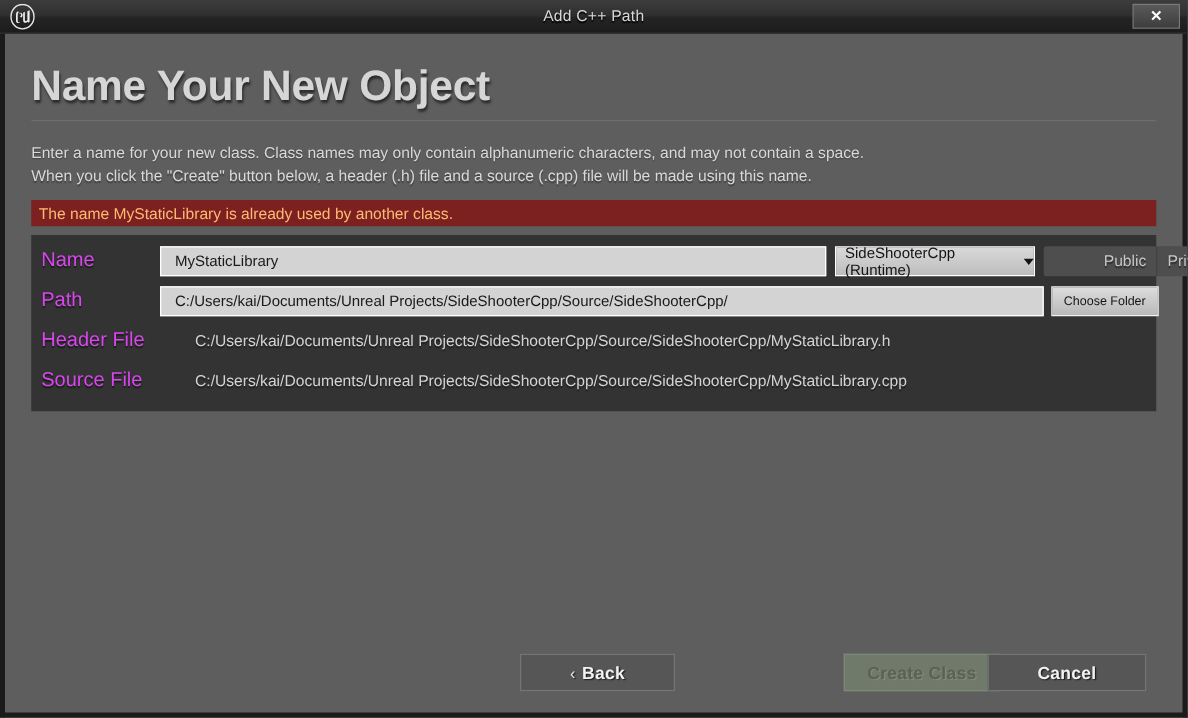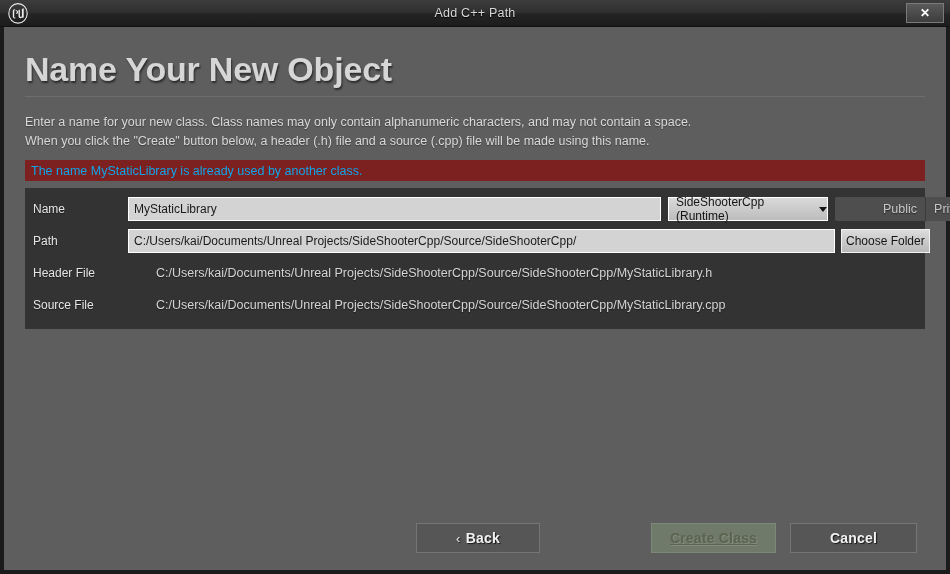--- a/index.html
+++ b/index.html
@@ -81,7 +81,7 @@
     margin-top: 9px;
     height: 21px;
     background: #7d2020;
-    color: #0ea5e9;
+    color: #fdba74;
     font-size: 12.5px;
     display: flex; align-items: center;
     padding-left: 6px;

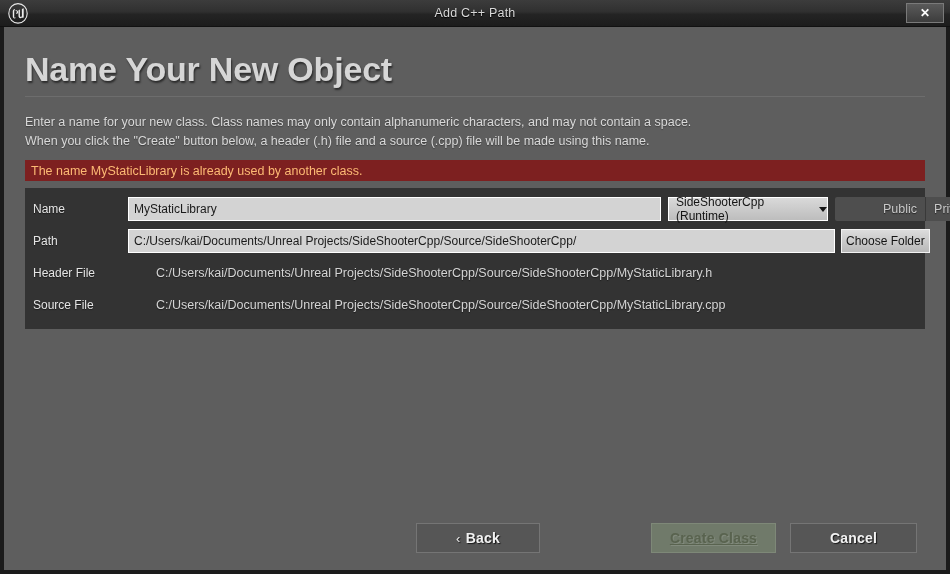--- a/index.html
+++ b/index.html
@@ -101,7 +101,7 @@
   .form-row:last-child { margin-bottom: 2px; }
   .row-label {
     width: 95px; flex: 0 0 95px;
-    font-size: 12px; color: #e5e5e5;
+    font-size: 16px; color: #d946ef;
     text-shadow: 0 1px 1px rgba(0,0,0,.5);
   }
   .text-input {

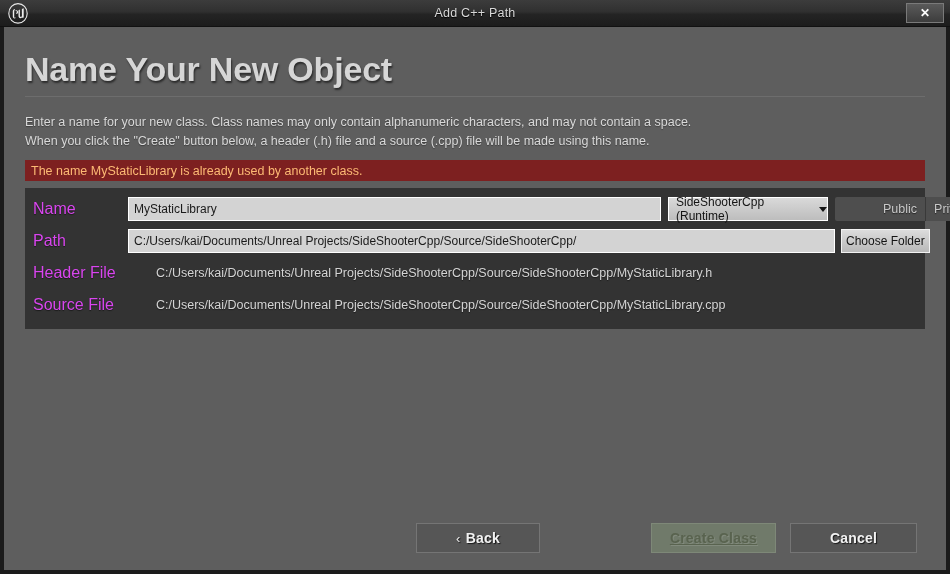--- a/index.html
+++ b/index.html
@@ -109,7 +109,7 @@
     border: 1px solid #ffffff;
     height: 24px;
     font-size: 12px; color: #1a1a1a;
-    padding: 0 5px;
+    padding: 0 11px;
     display: flex; align-items: center;
     font-family: "Liberation Sans", sans-serif;
     overflow: hidden; white-space: nowrap;

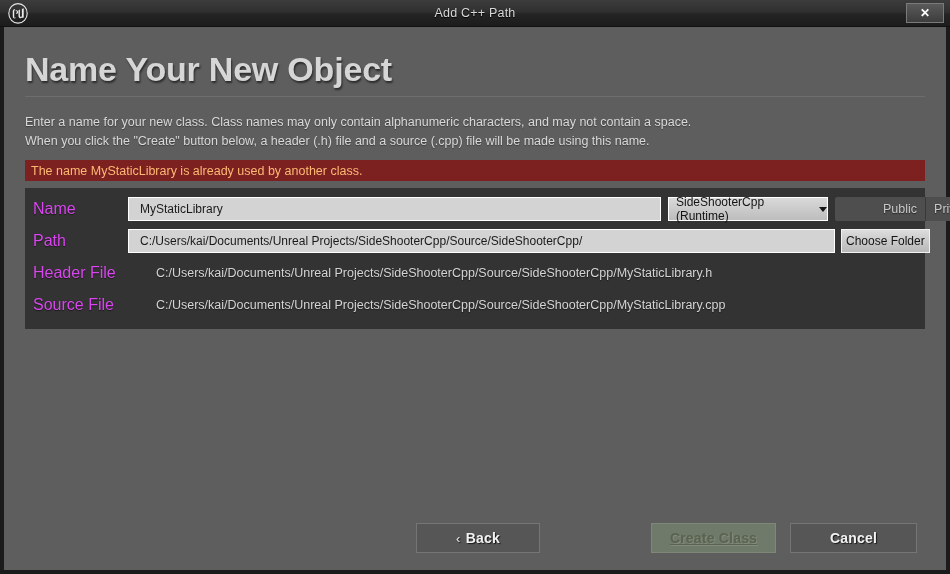--- a/index.html
+++ b/index.html
@@ -153,10 +153,10 @@
     margin-left: 6px;
     height: 24px;
     flex: 0 0 auto;
-    padding: 0 4px;
+    padding: 0 9px;
     background: linear-gradient(to bottom,#dcdcdc,#b9b9b9);
     border: 1px solid #f2f2f2;
-    font-size: 12px; color: #141414;
+    font-size: 10px; color: #141414;
     display: flex; align-items: center; justify-content: center;
     cursor: pointer;
   }

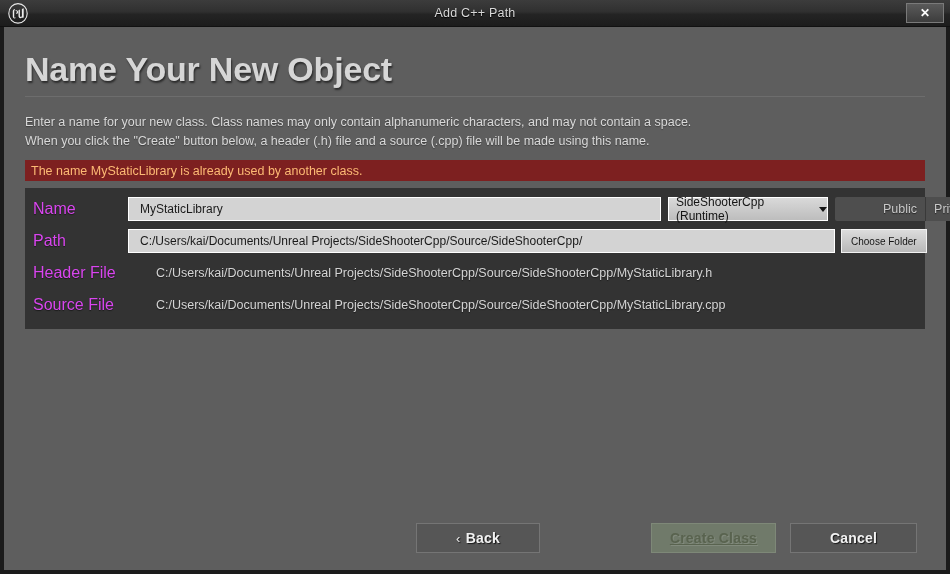--- a/index.html
+++ b/index.html
@@ -189,13 +189,12 @@
   }
   .btn-back   { width: 124px; position: absolute; left: 391px; }
   .btn-create {
-    width: 125px; position: absolute; left: 626px;
+    width: 125px; position: absolute; left: 650px;
     background: #707a6a;
     border: 1px solid #7e8878;
     color: #59634f;
     text-shadow: 1px 1px 0 rgba(255,255,255,.12);
     cursor: default;
-    text-decoration: underline;
   }
   .btn-cancel { width: 127px; position: absolute; left: 765px; }
   .back-chev {

